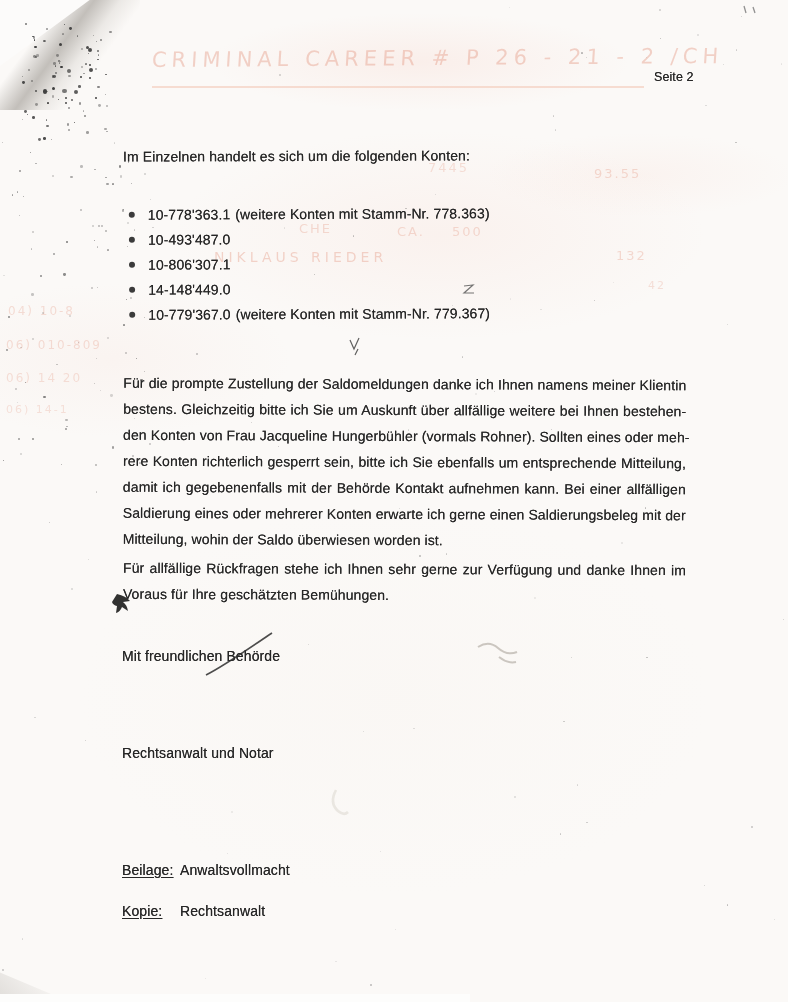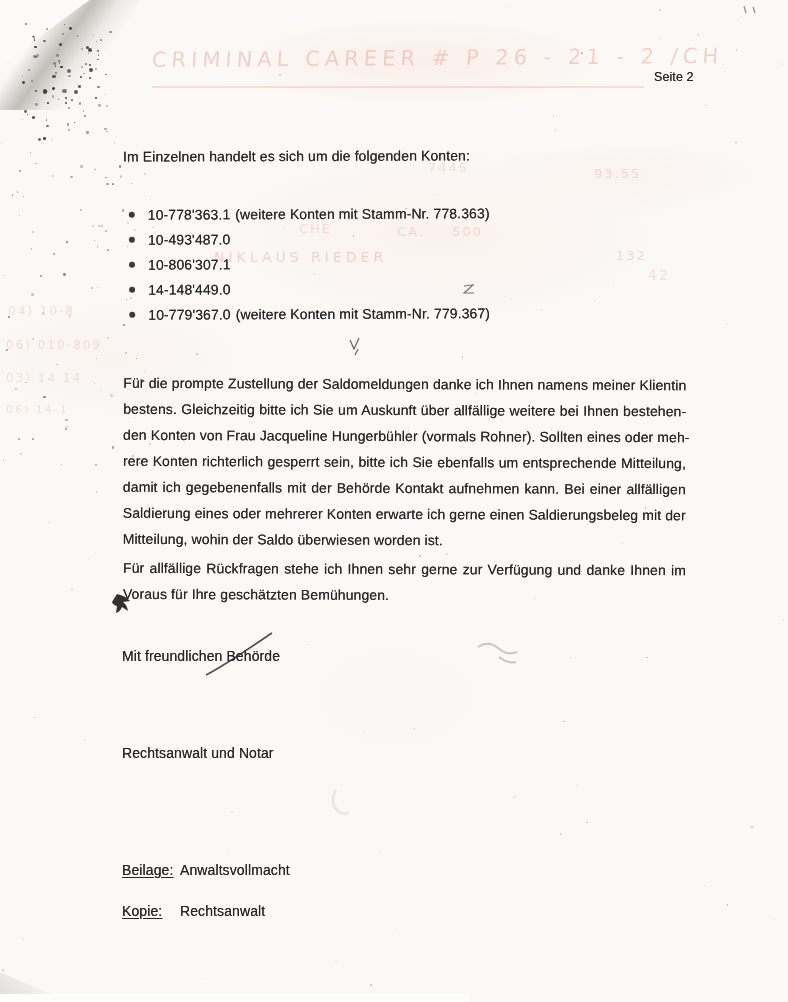--- a/index.html
+++ b/index.html
@@ -70,7 +70,7 @@
   <span class="ghost" style="left:452px;top:224px;font-size:13px;opacity:.33;letter-spacing:2px;">500</span>
   <span class="ghost" style="left:214px;top:249px;font-size:14px;opacity:.40;letter-spacing:4px;">NIKLAUS RIEDER</span>
   <span class="ghost" style="left:616px;top:248px;font-size:13px;opacity:.34;letter-spacing:2px;">132</span>
-  <span class="ghost" style="left:648px;top:267px;font-size:14px;opacity:.28;letter-spacing:2px;">42</span>
+  <span class="ghost" style="left:648px;top:279px;font-size:11px;opacity:.28;letter-spacing:2px;">42</span>
   <span class="ghost" style="left:8px;top:304px;font-size:12px;opacity:.30;letter-spacing:2px;">04) 10-8</span>
   <span class="ghost" style="left:6px;top:338px;font-size:12px;opacity:.30;letter-spacing:2px;">06) 010-809</span>
   <span class="ghost" style="left:6px;top:371px;font-size:12px;opacity:.28;letter-spacing:2px;">03) 14 14</span>

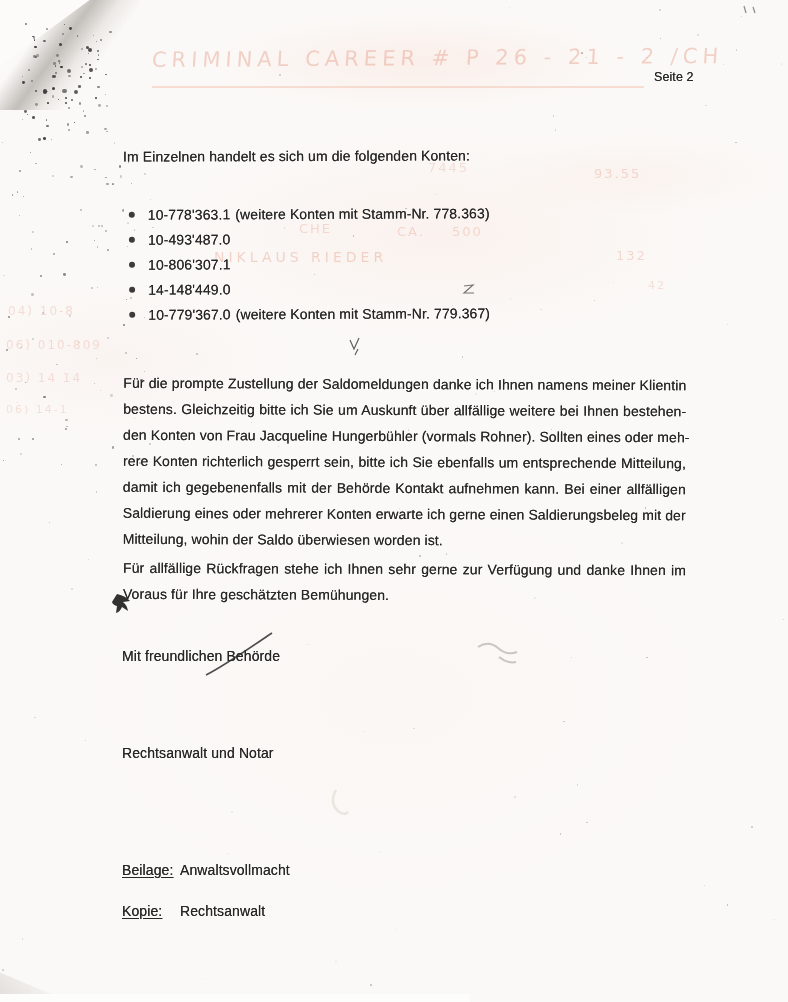--- a/index.html
+++ b/index.html
@@ -73,7 +73,7 @@
   <span class="ghost" style="left:648px;top:279px;font-size:11px;opacity:.28;letter-spacing:2px;">42</span>
   <span class="ghost" style="left:8px;top:304px;font-size:12px;opacity:.30;letter-spacing:2px;">04) 10-8</span>
   <span class="ghost" style="left:6px;top:338px;font-size:12px;opacity:.30;letter-spacing:2px;">06) 010-809</span>
-  <span class="ghost" style="left:6px;top:371px;font-size:12px;opacity:.28;letter-spacing:2px;">03) 14 14</span>
+  <span class="ghost" style="left:6px;top:371px;font-size:12px;opacity:.28;letter-spacing:2px;">06) 14 20</span>
   <span class="ghost" style="left:6px;top:403px;font-size:11px;opacity:.26;letter-spacing:2px;">06) 14-1</span>
 
   <div class="doc-text page-number">Seite 2</div>

